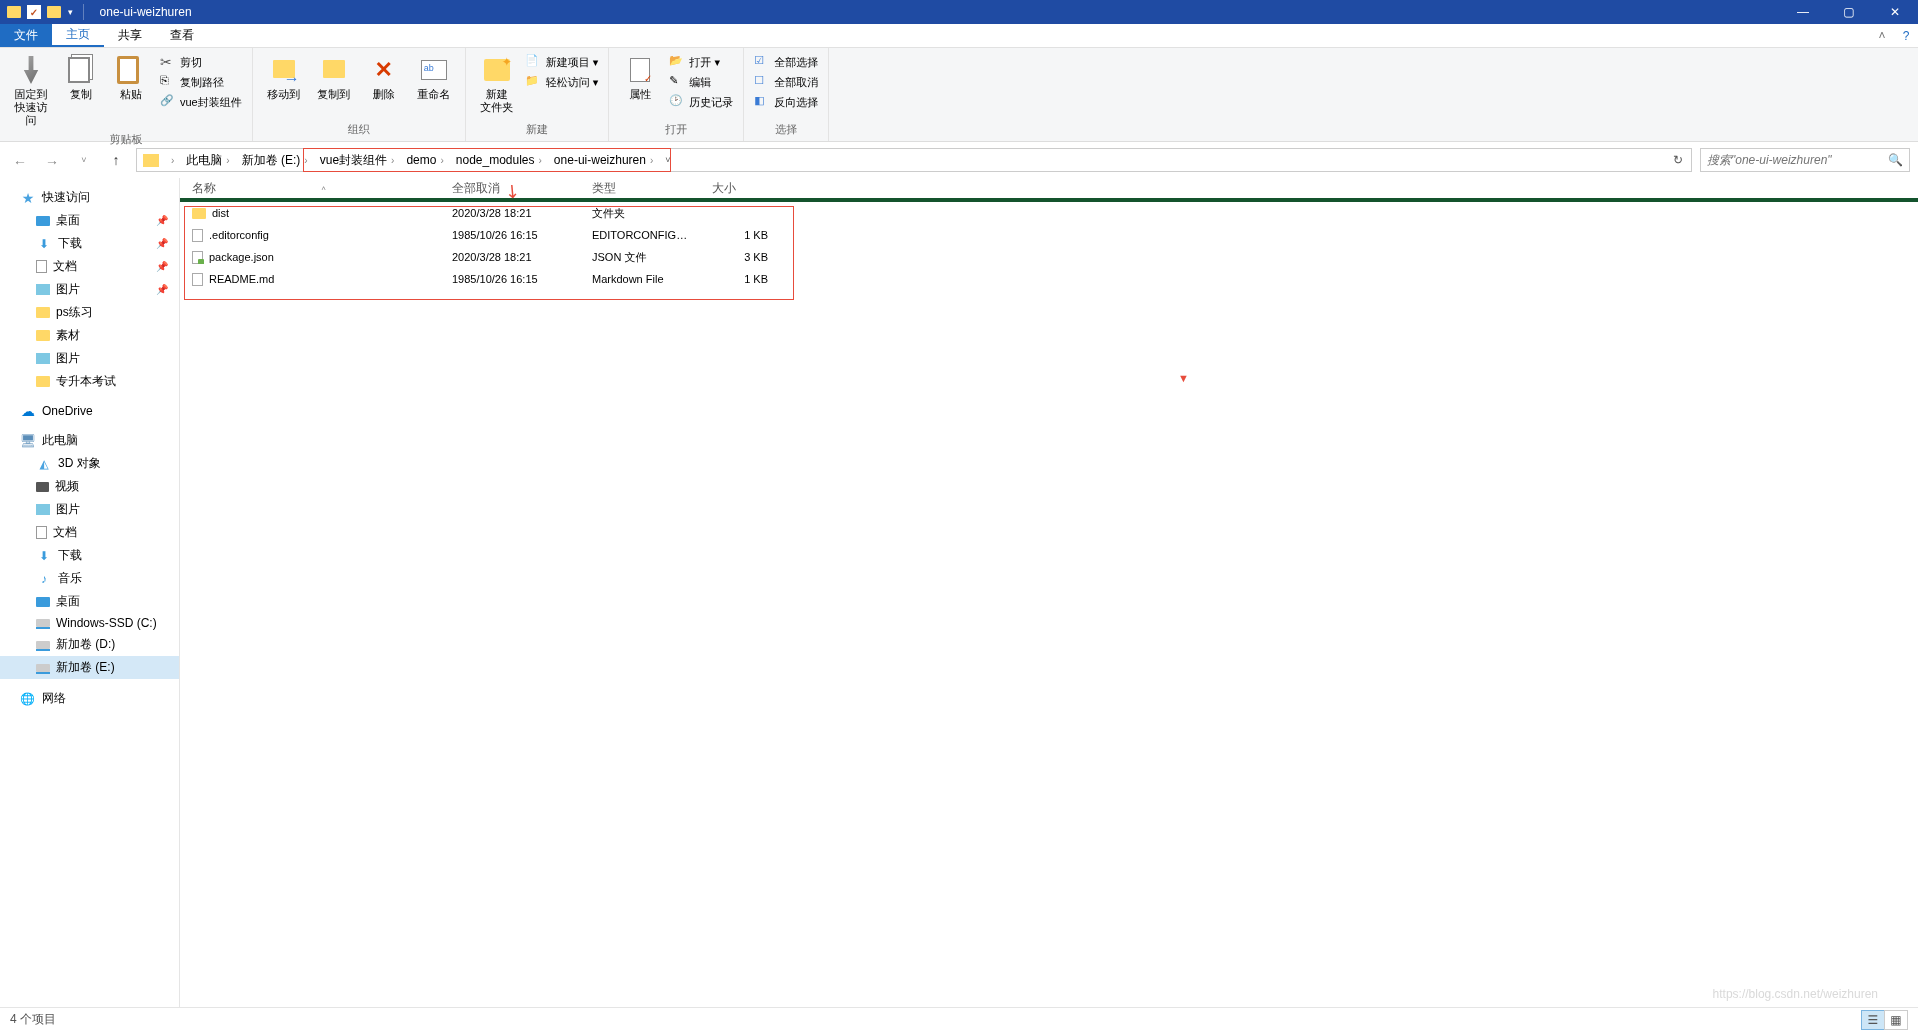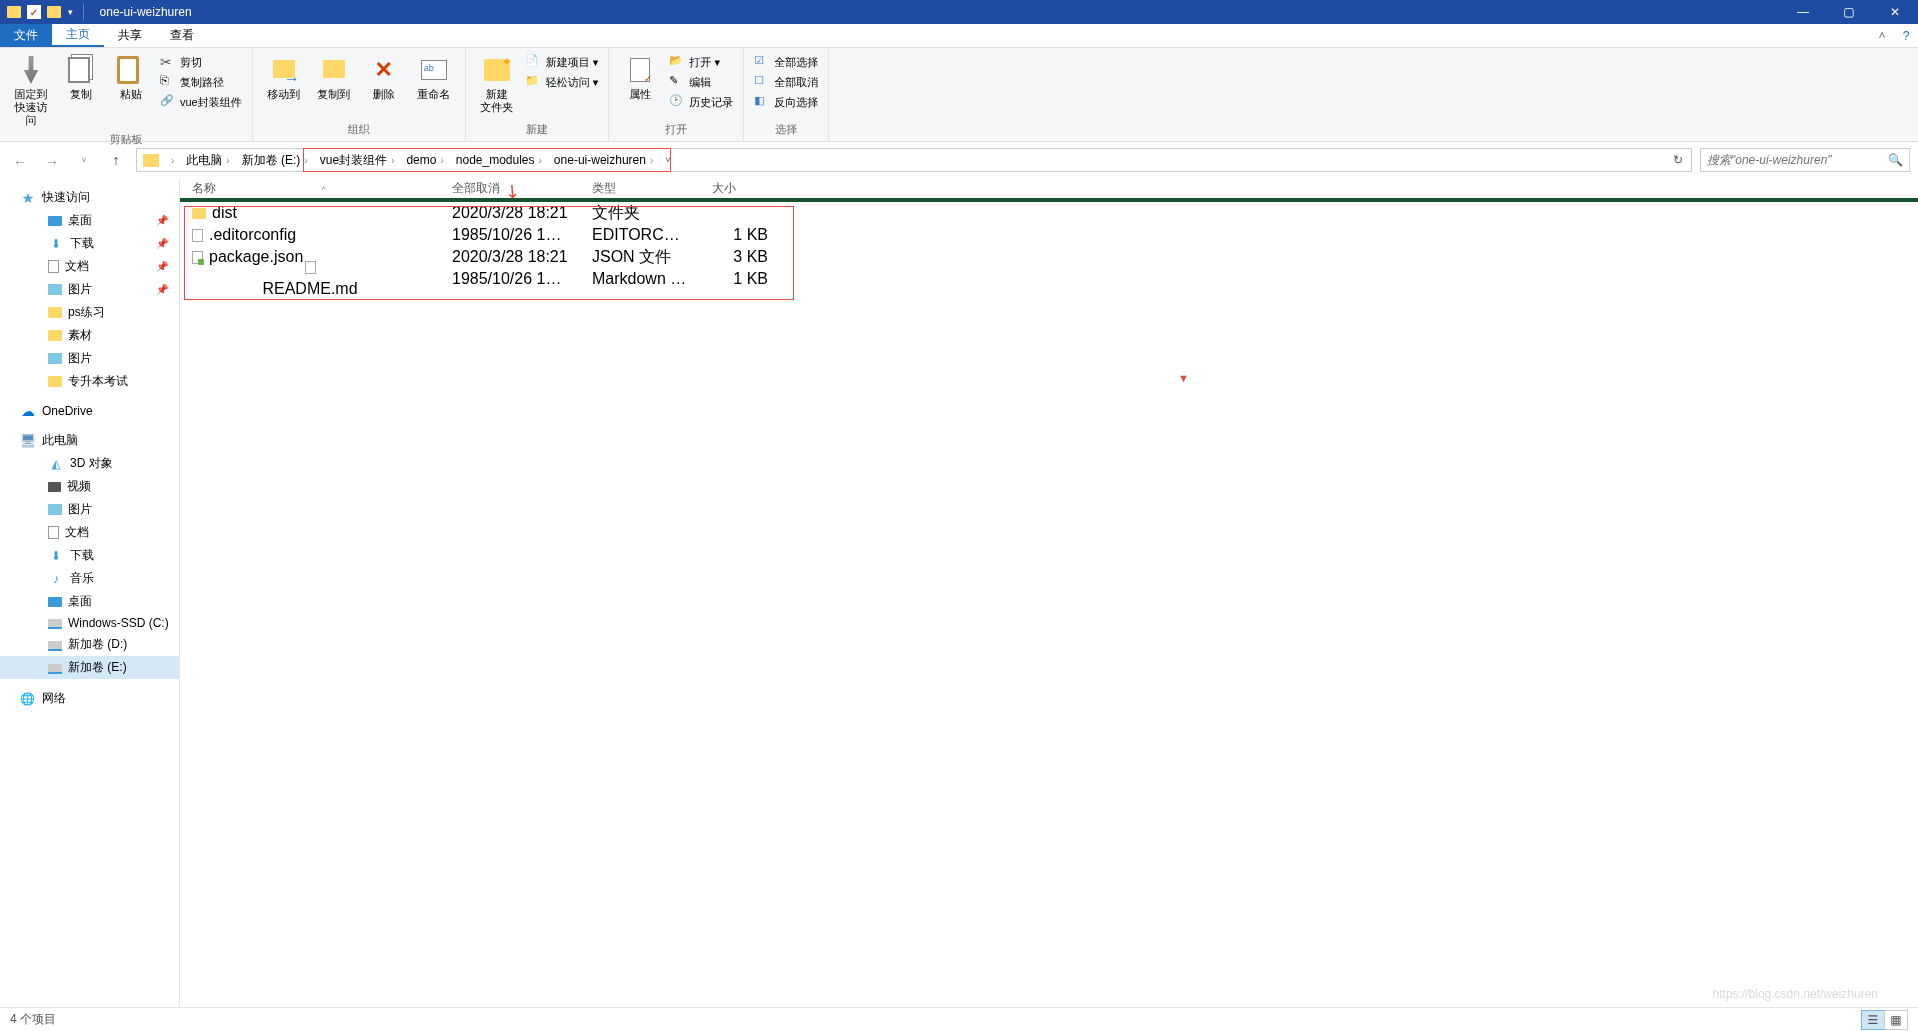--- a/index.html
+++ b/index.html
@@ -72,7 +72,7 @@
 .main { display: flex; height: calc(1031px - 24px - 24px - 94px - 36px - 24px); }
 .sidebar { width: 180px; border-right: 1px solid #e5e5e5; padding: 8px 0; overflow-y:auto; }
 .side-item { display: flex; align-items: center; gap: 6px; padding: 3px 8px 3px 20px; cursor: pointer; font-size:12px; position:relative; }
-.side-item.l2 { padding-left: 48px; }
+.side-item.l2 { padding-left: 36px; }
 .side-item.selected { background: #d4e8f7; }
 .side-item .pin-ico { position:absolute; right:10px; color:#999; font-size:10px; }
 .side-sep { height: 8px; }

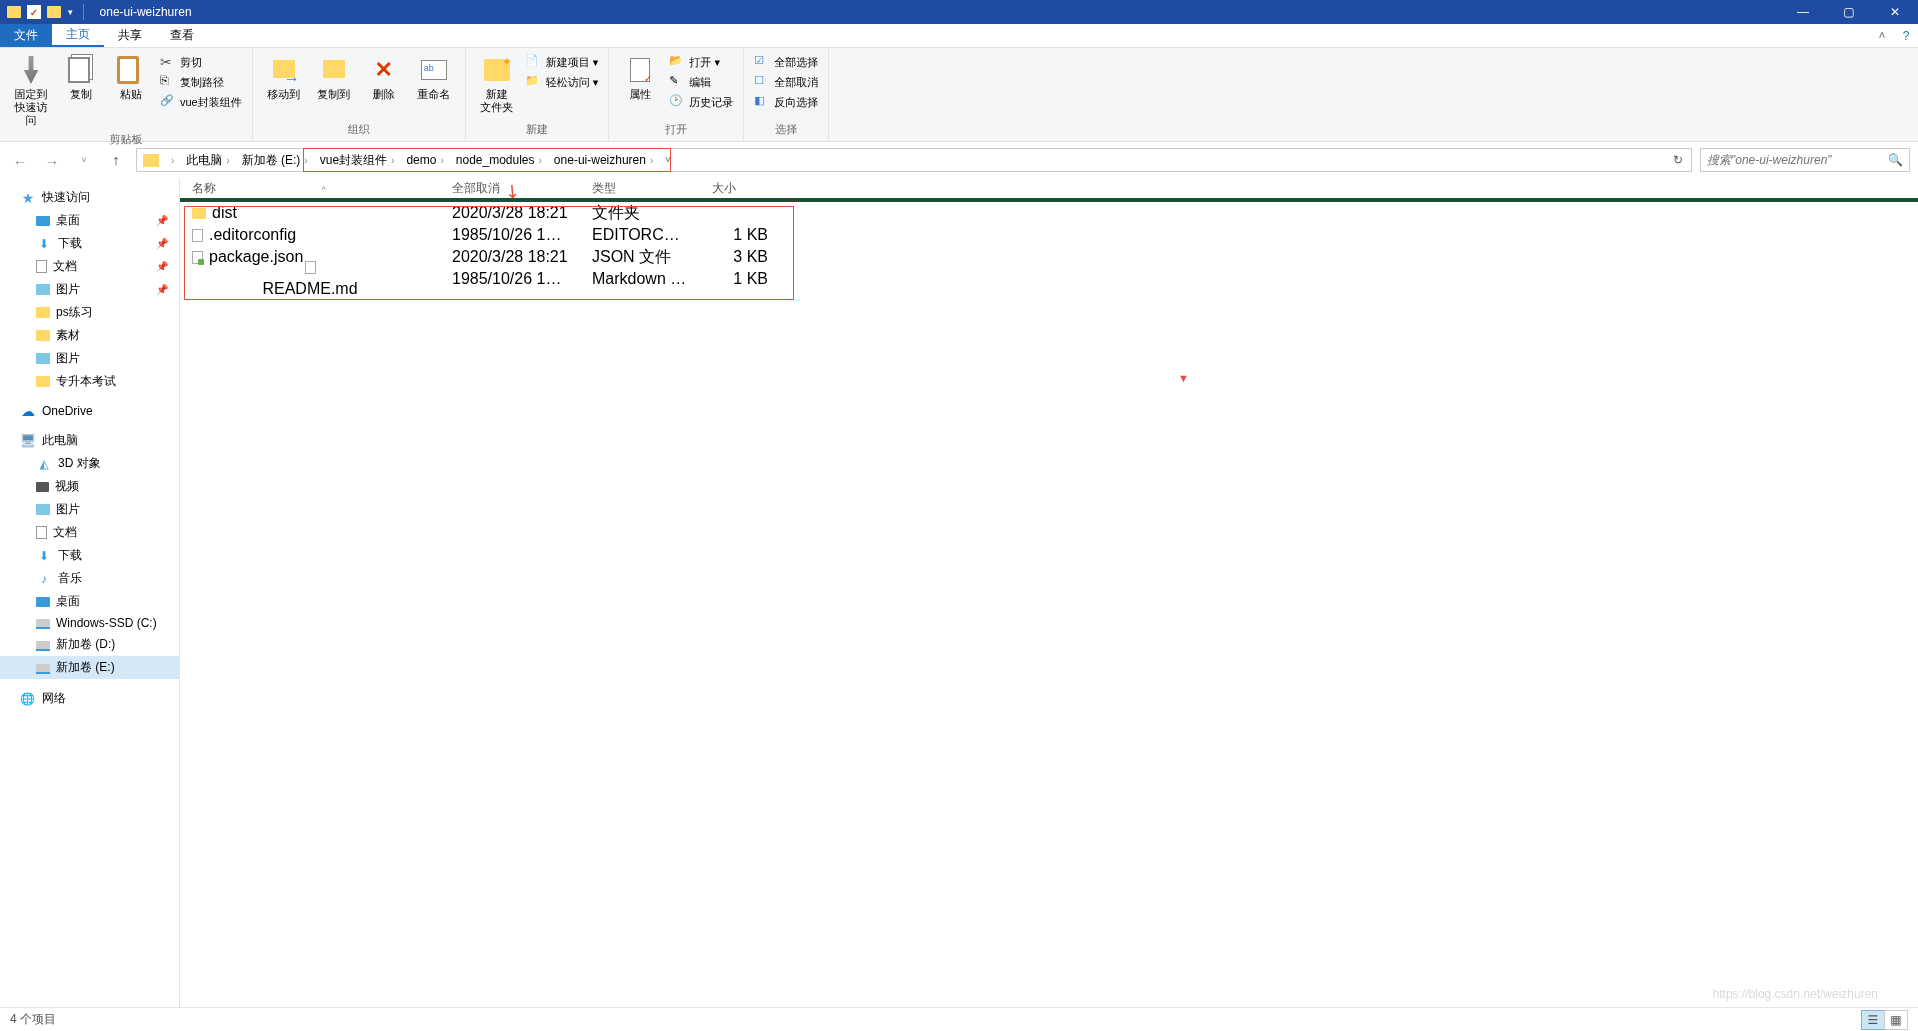--- a/index.html
+++ b/index.html
@@ -98,7 +98,7 @@
 .flcol { padding: 4px 12px; font-size:12px; color:#555; border-right:1px solid transparent; display:flex; align-items:center; gap:4px; }
 .flcol .sort { font-size:8px; color:#888; }
 .flrow { display:flex; height:22px; align-items:center; cursor:pointer; }
-.flcell { padding: 0 12px; font-size:16px; overflow:hidden; text-overflow:ellipsis; white-space:nowrap; }
+.flcell { padding: 0 12px; font-size:11px; overflow:hidden; text-overflow:ellipsis; white-space:nowrap; }
 .flcell.name { display:flex; align-items:center; gap:6px; }
 .flcell.size { text-align:right; }
 .flicon { width:16px; height:14px; display:flex; align-items:center; justify-content:center; flex-shrink:0; }

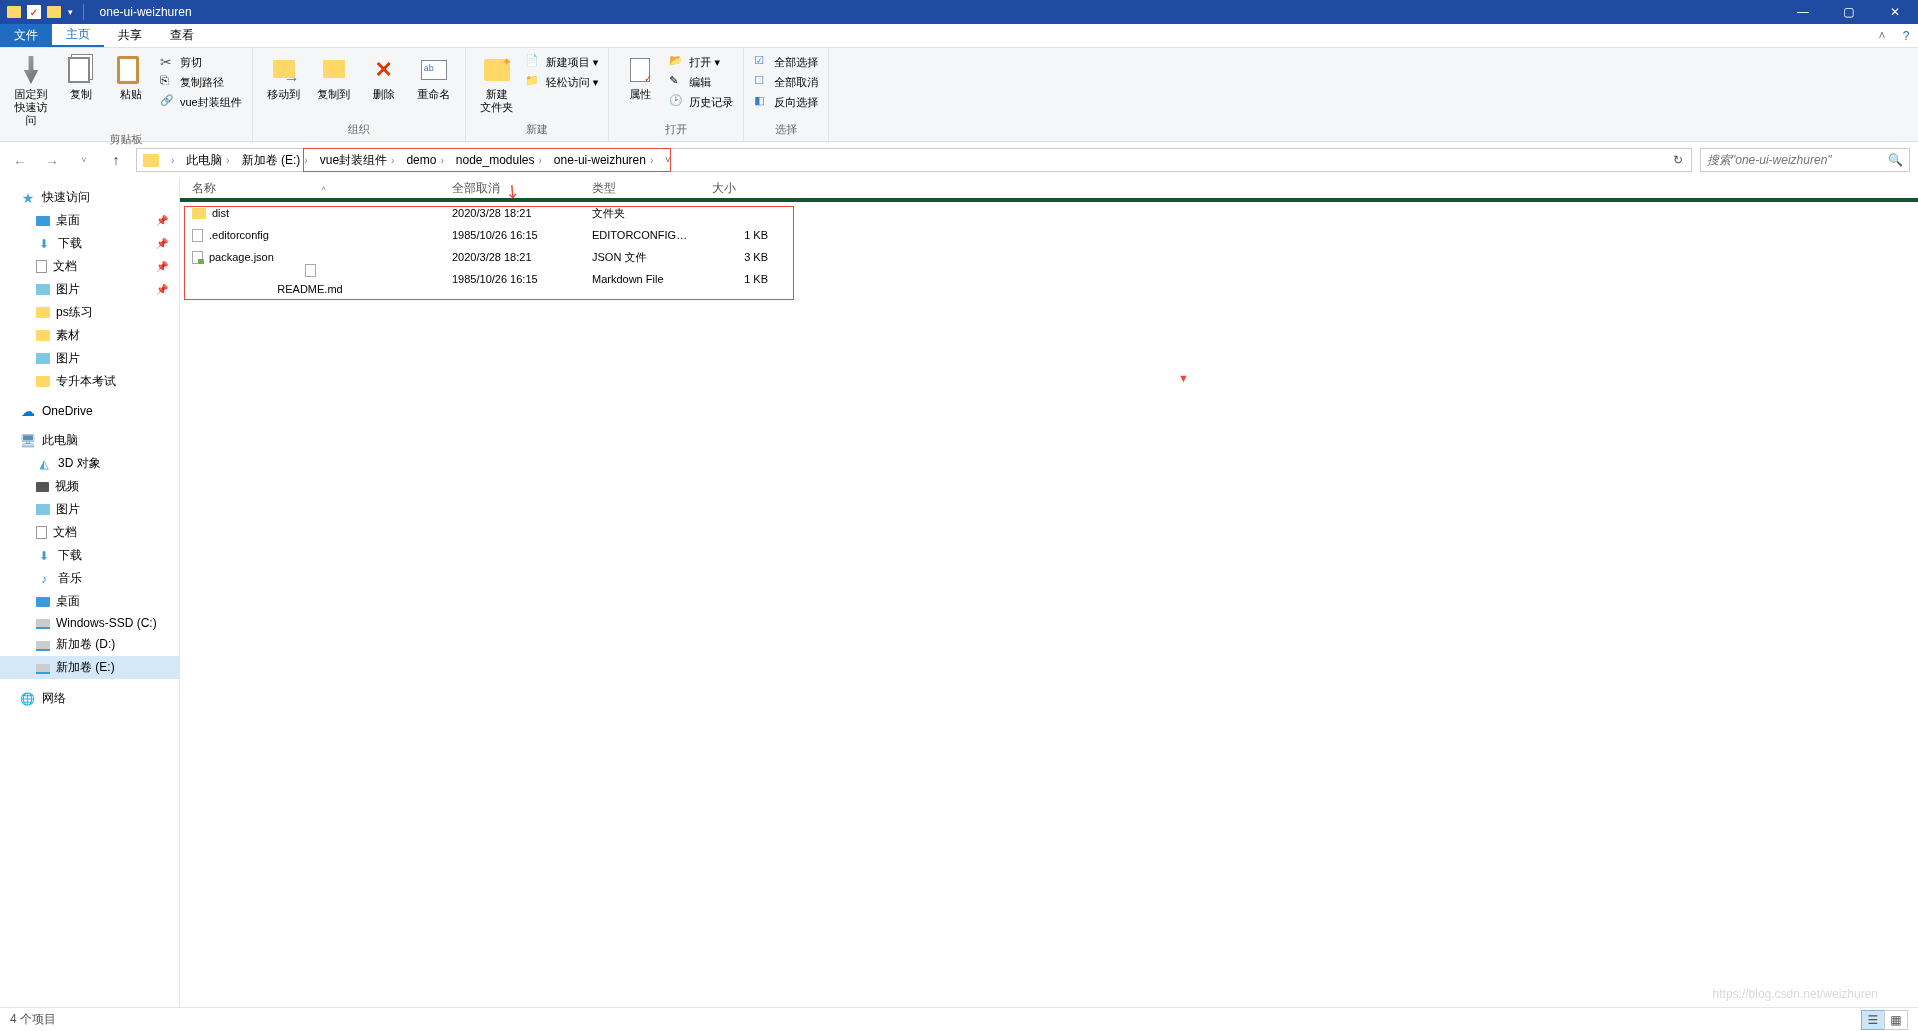--- a/index.html
+++ b/index.html
@@ -488,7 +488,7 @@
           <div class="flcell size" style="width:80px;">3 KB</div>
         </div>
         <div class="flrow">
-          <div class="flcell name" style="width:260px;flex-direction:column;">
+          <div class="flcell name" style="width:260px;">
             <span class="flicon md"></span>
             <span>README.md</span>
           </div>

